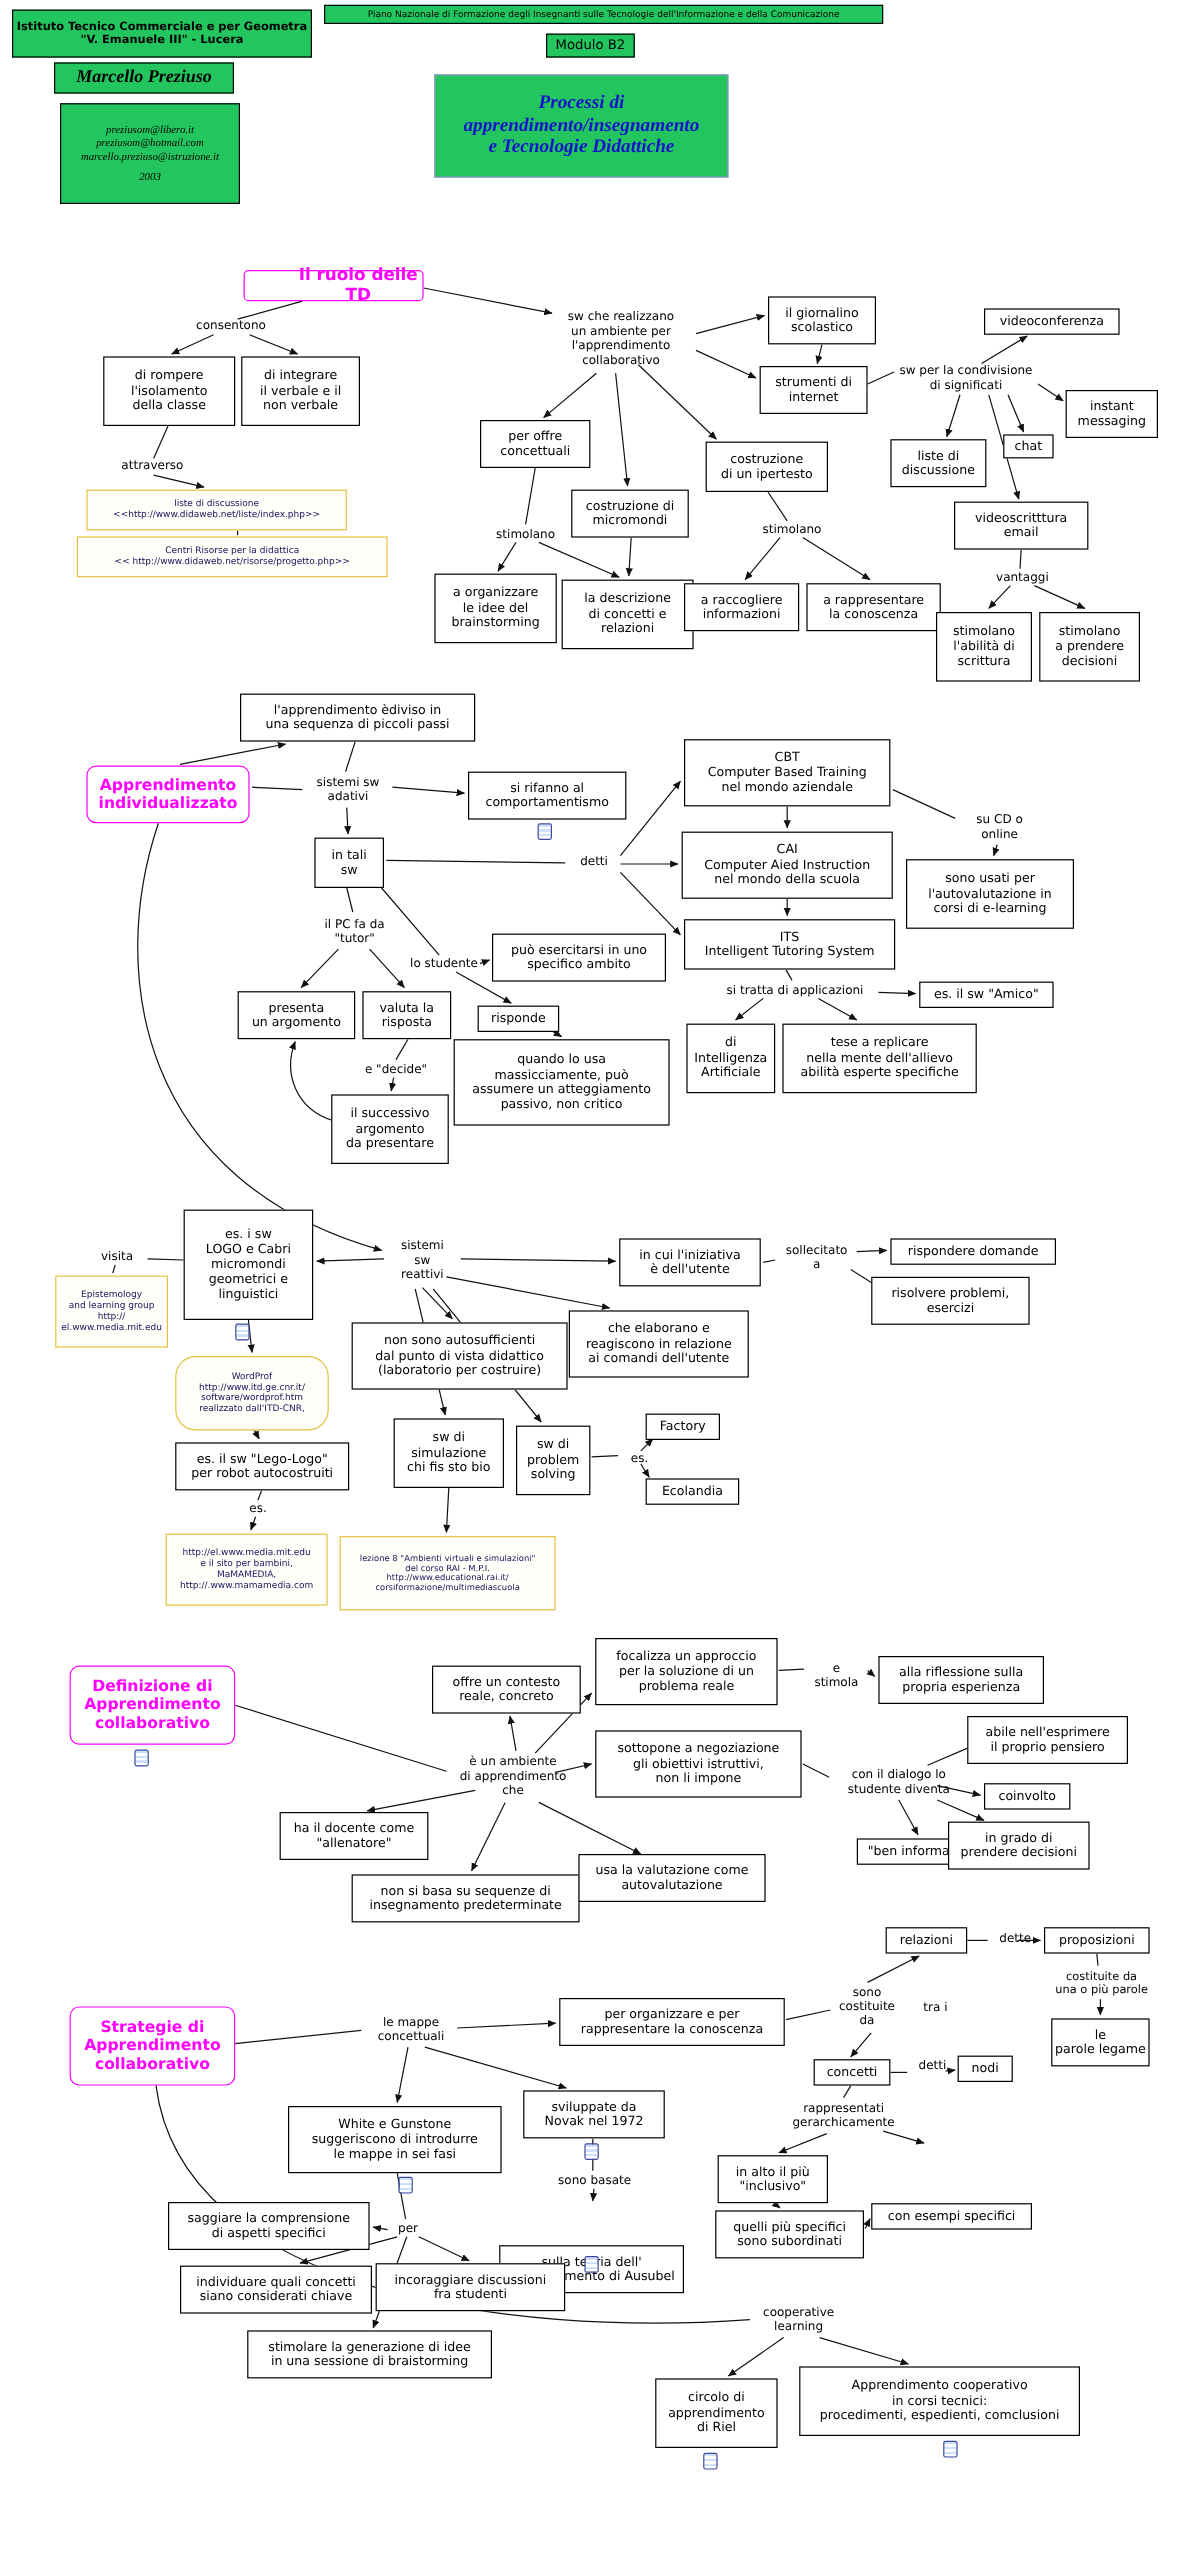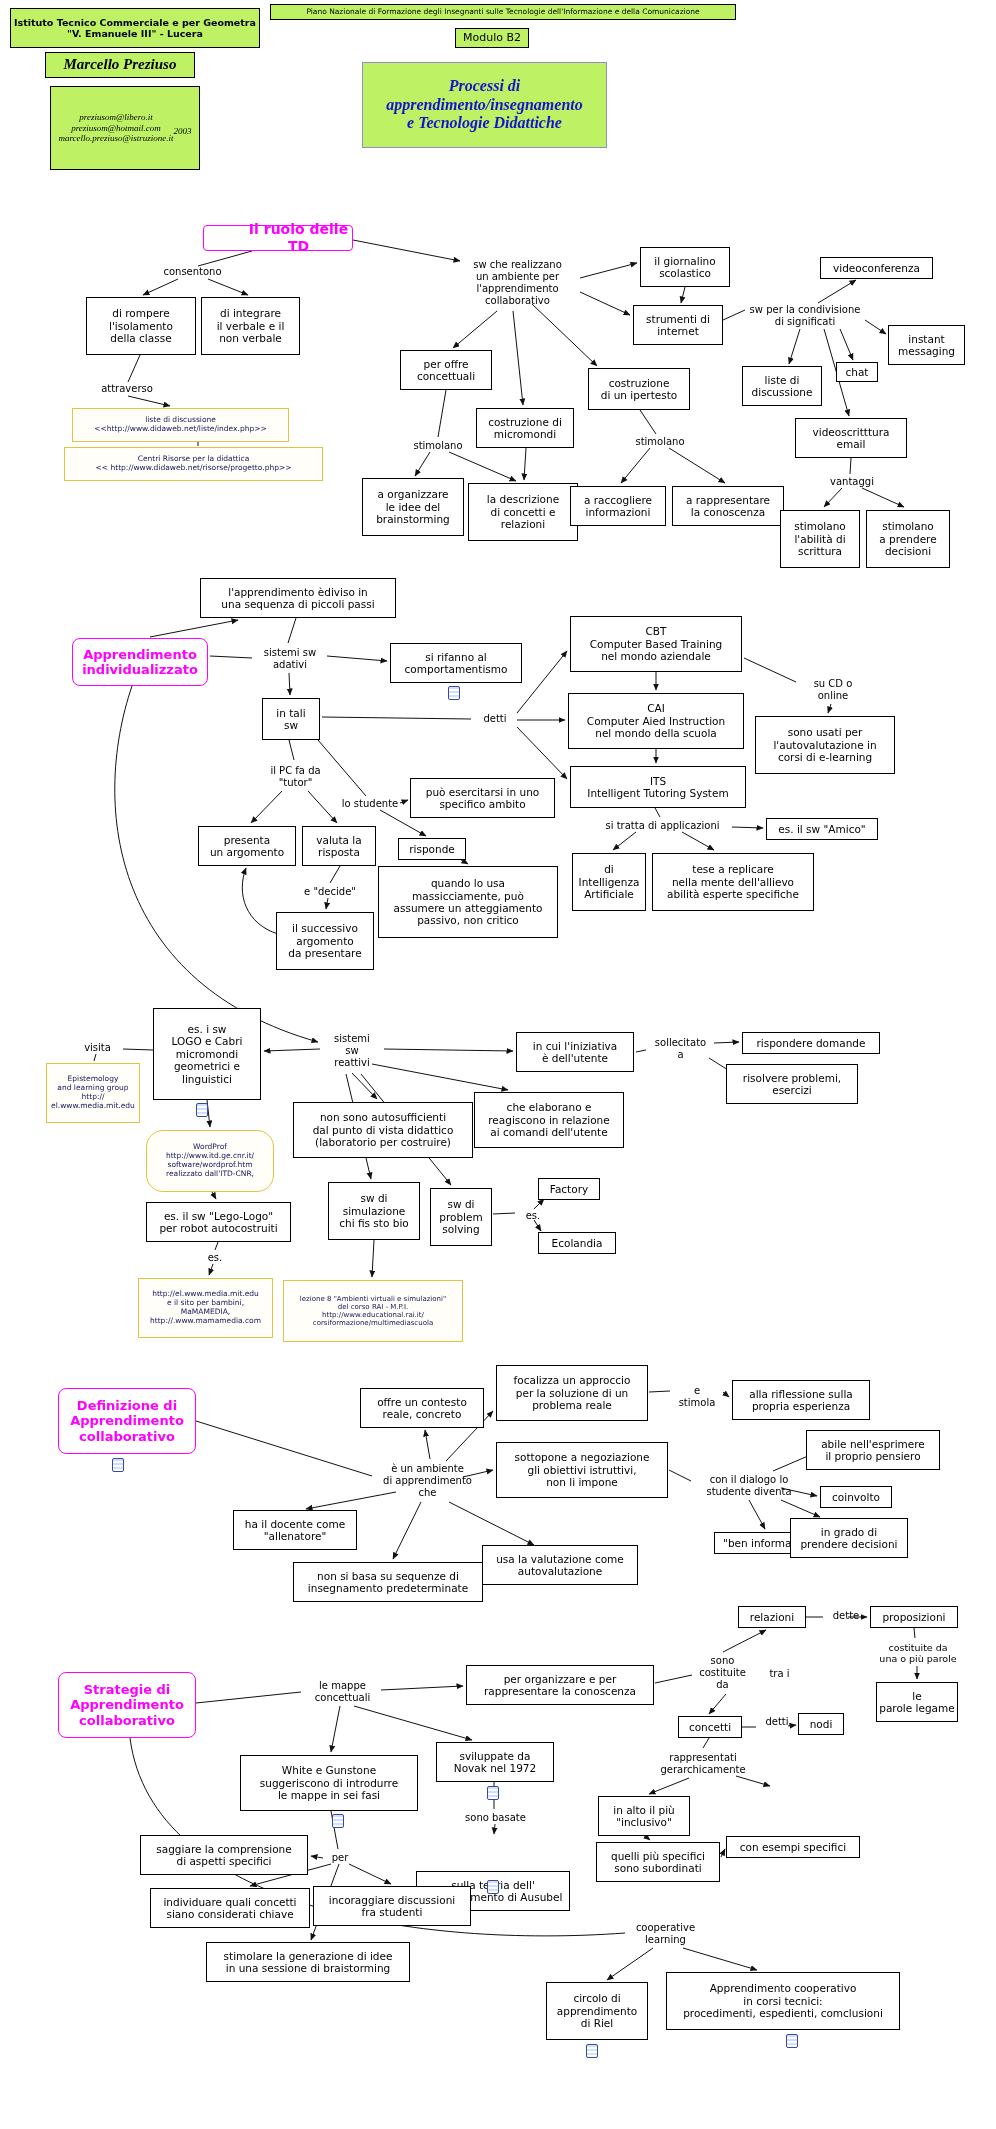--- a/index.html
+++ b/index.html
@@ -15,7 +15,7 @@
   .ybox { border:1px solid #e3c243; background:#fffef8; font-size:7.5px; color:#15155e; padding:1px 2px; z-index:2; }
   .mbox { border:1px solid #ff00ff; border-radius:8px; background:#fff; color:#ff00ff;
           font-weight:bold; font-size:13px; z-index:2; }
-  .hbox { border:1px solid #000; background:#bef264; z-index:2; }
+  .hbox { border:1px solid #000; background:#22c55e; z-index:2; }
   .serif { font-family:"Liberation Serif", serif; }
   .author { font-size:15px; font-weight:bold; font-style:italic; }
   .contact { font-style:italic; }

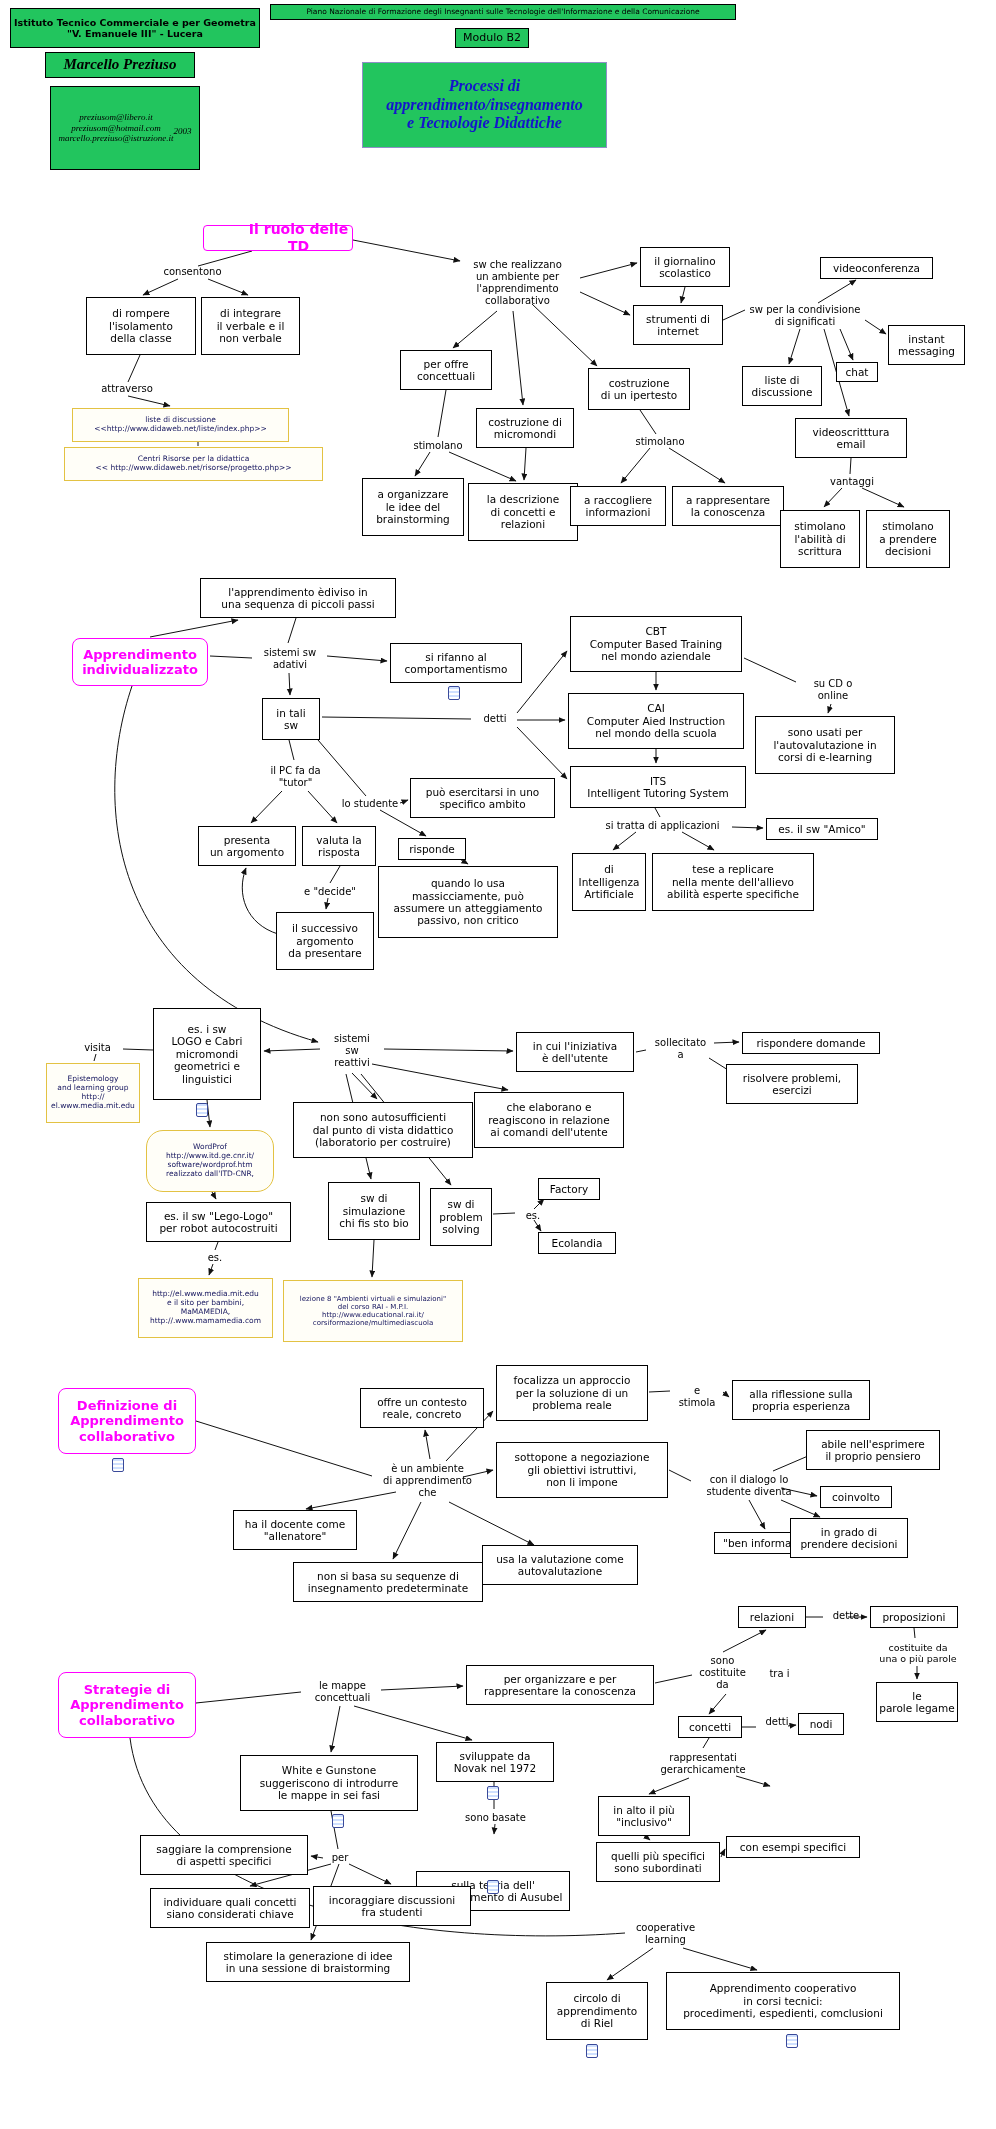--- a/index.html
+++ b/index.html
@@ -18,7 +18,7 @@
   .hbox { border:1px solid #000; background:#22c55e; z-index:2; }
   .serif { font-family:"Liberation Serif", serif; }
   .author { font-size:15px; font-weight:bold; font-style:italic; }
-  .contact { font-style:italic; }
+  .contact { font-style:italic; flex-direction:column; }
   .title { color:#1414cc; font-family:"Liberation Serif", serif; font-weight:bold;
            font-style:italic; font-size:16px; border:1px solid #8f8fc8; }
   .ricon { position:absolute; width:12px; height:14px; border:1px solid #3a4a9a; border-radius:2px;

